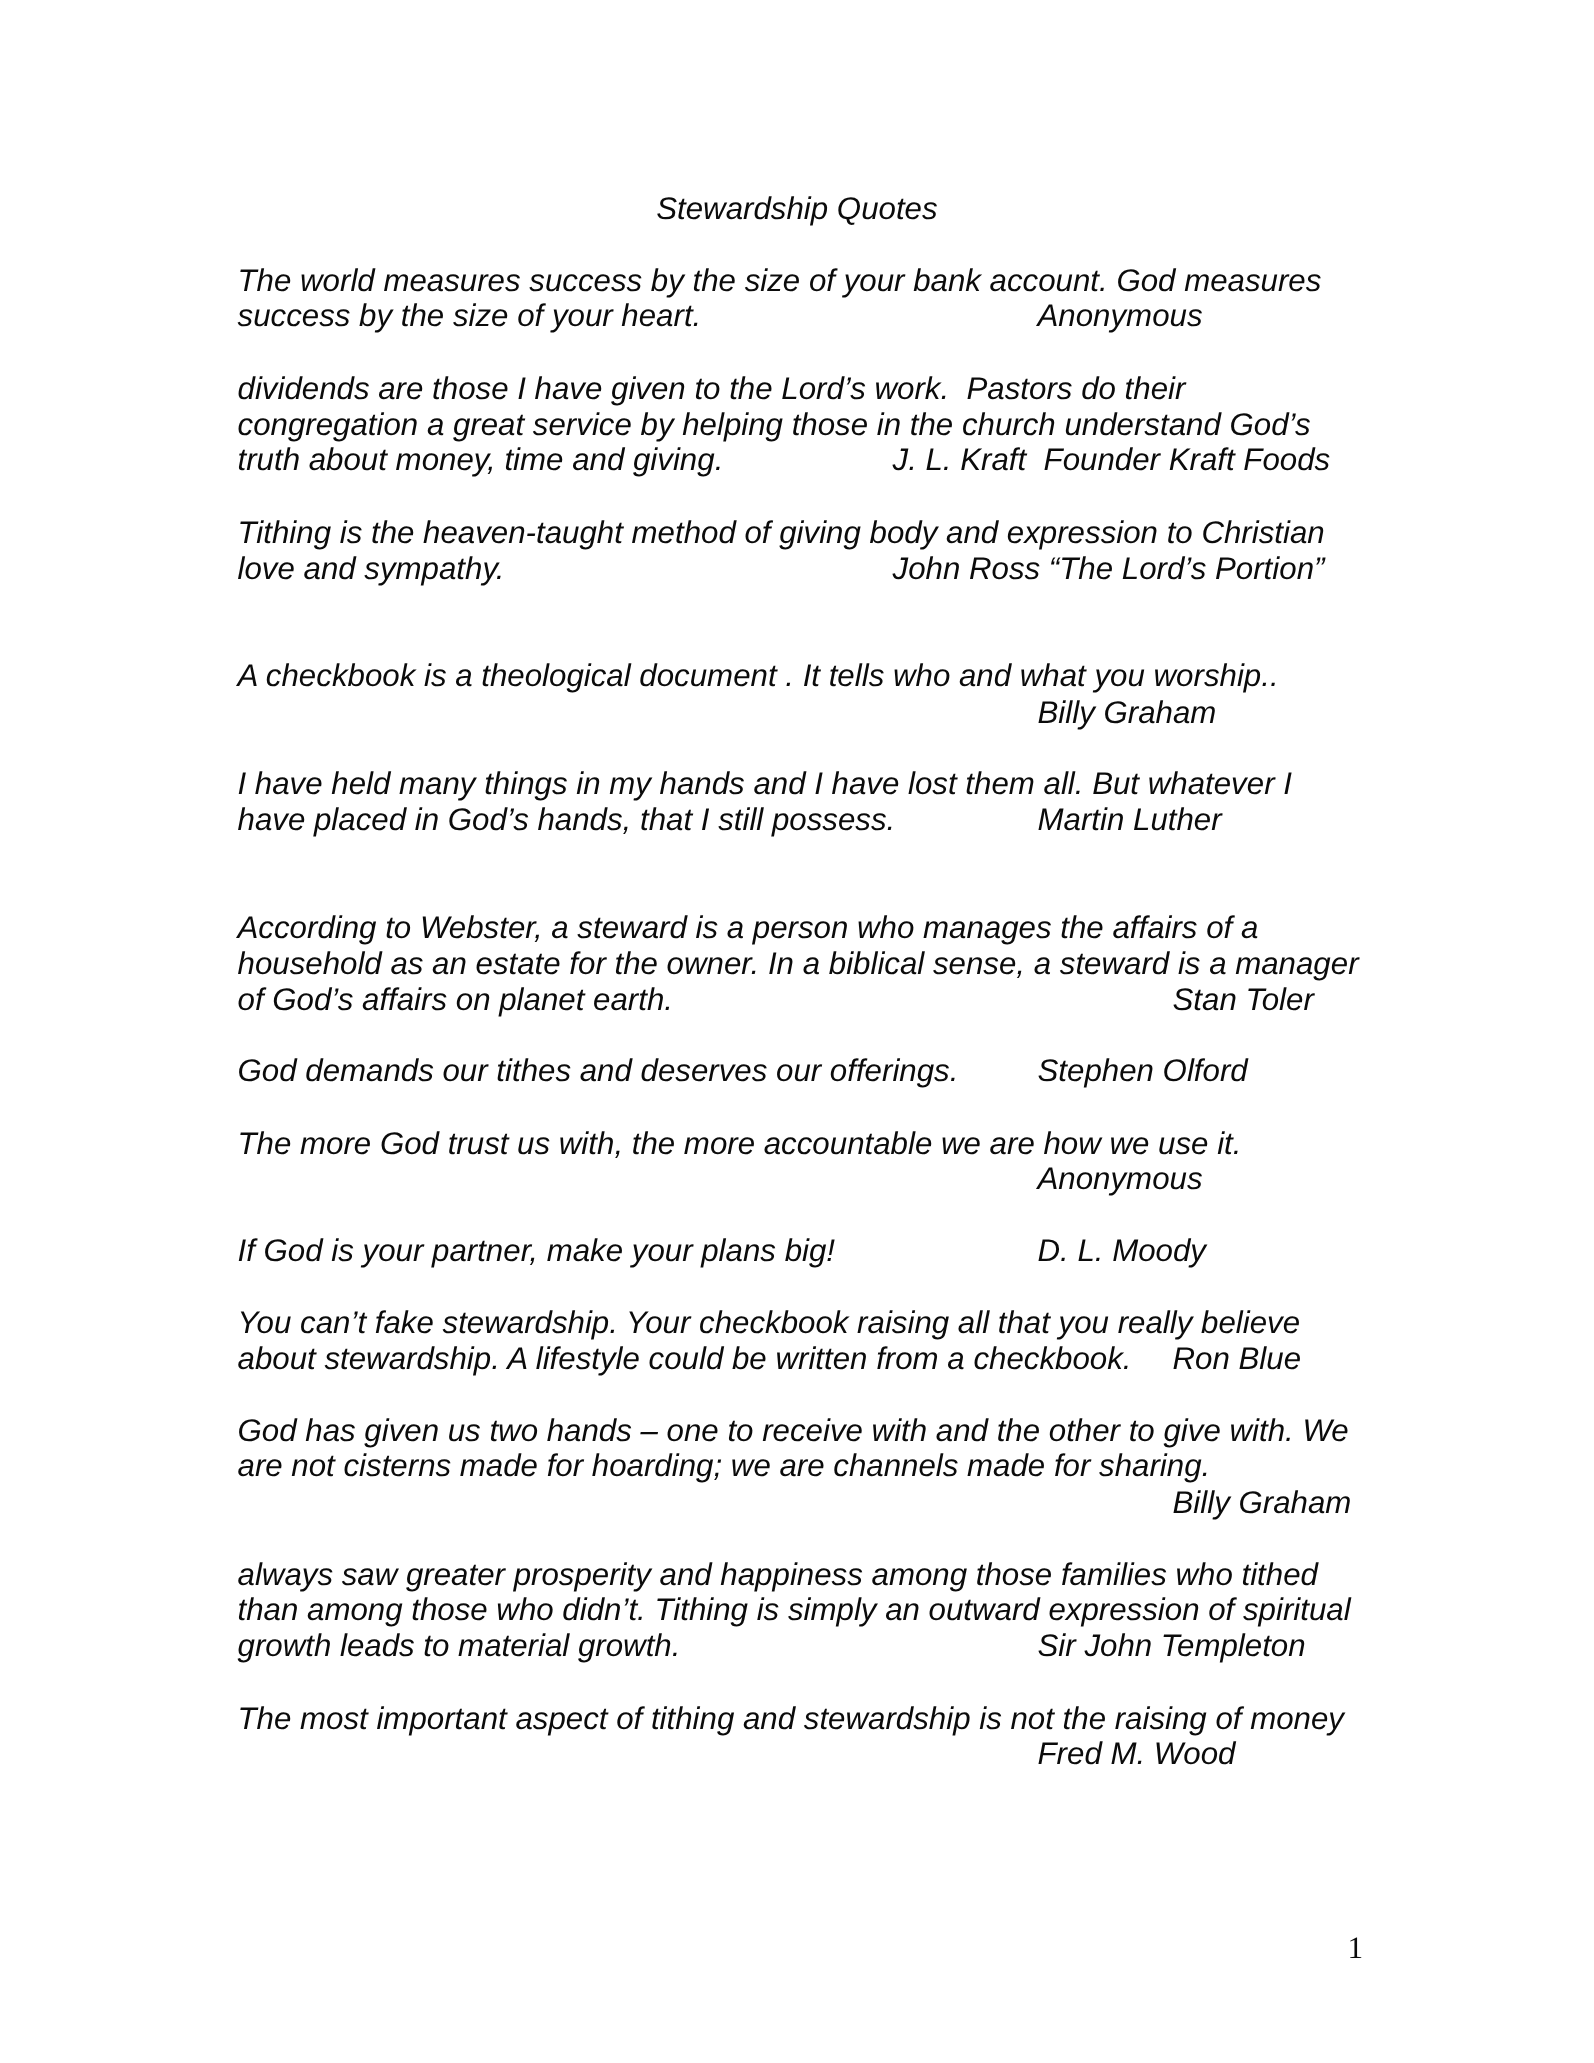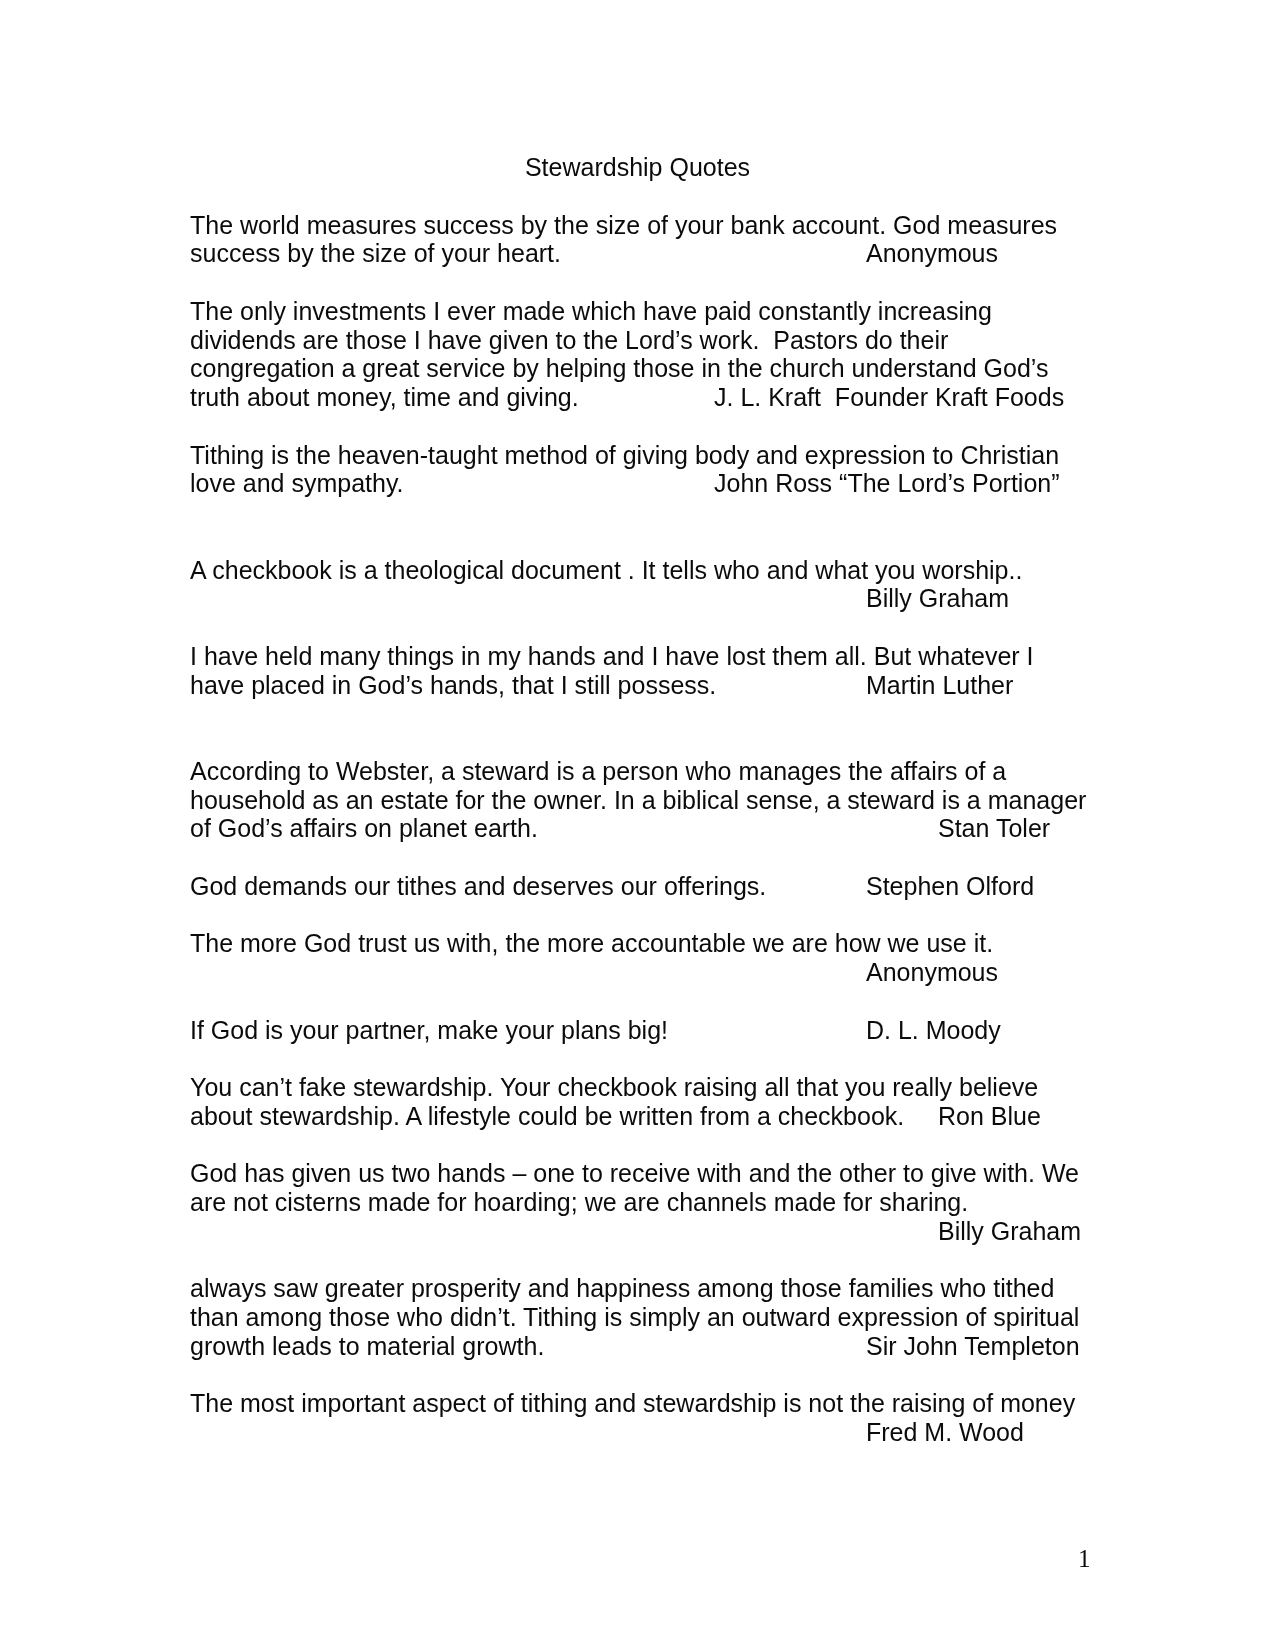--- a/index.html
+++ b/index.html
@@ -21,6 +21,7 @@
     width: 895px;
     color: #0b0b0b;
     font-family: "Liberation Sans", "DejaVu Sans", sans-serif;
+    font-style: italic;
     font-size: 25px;
     line-height: 28.75px;
   }

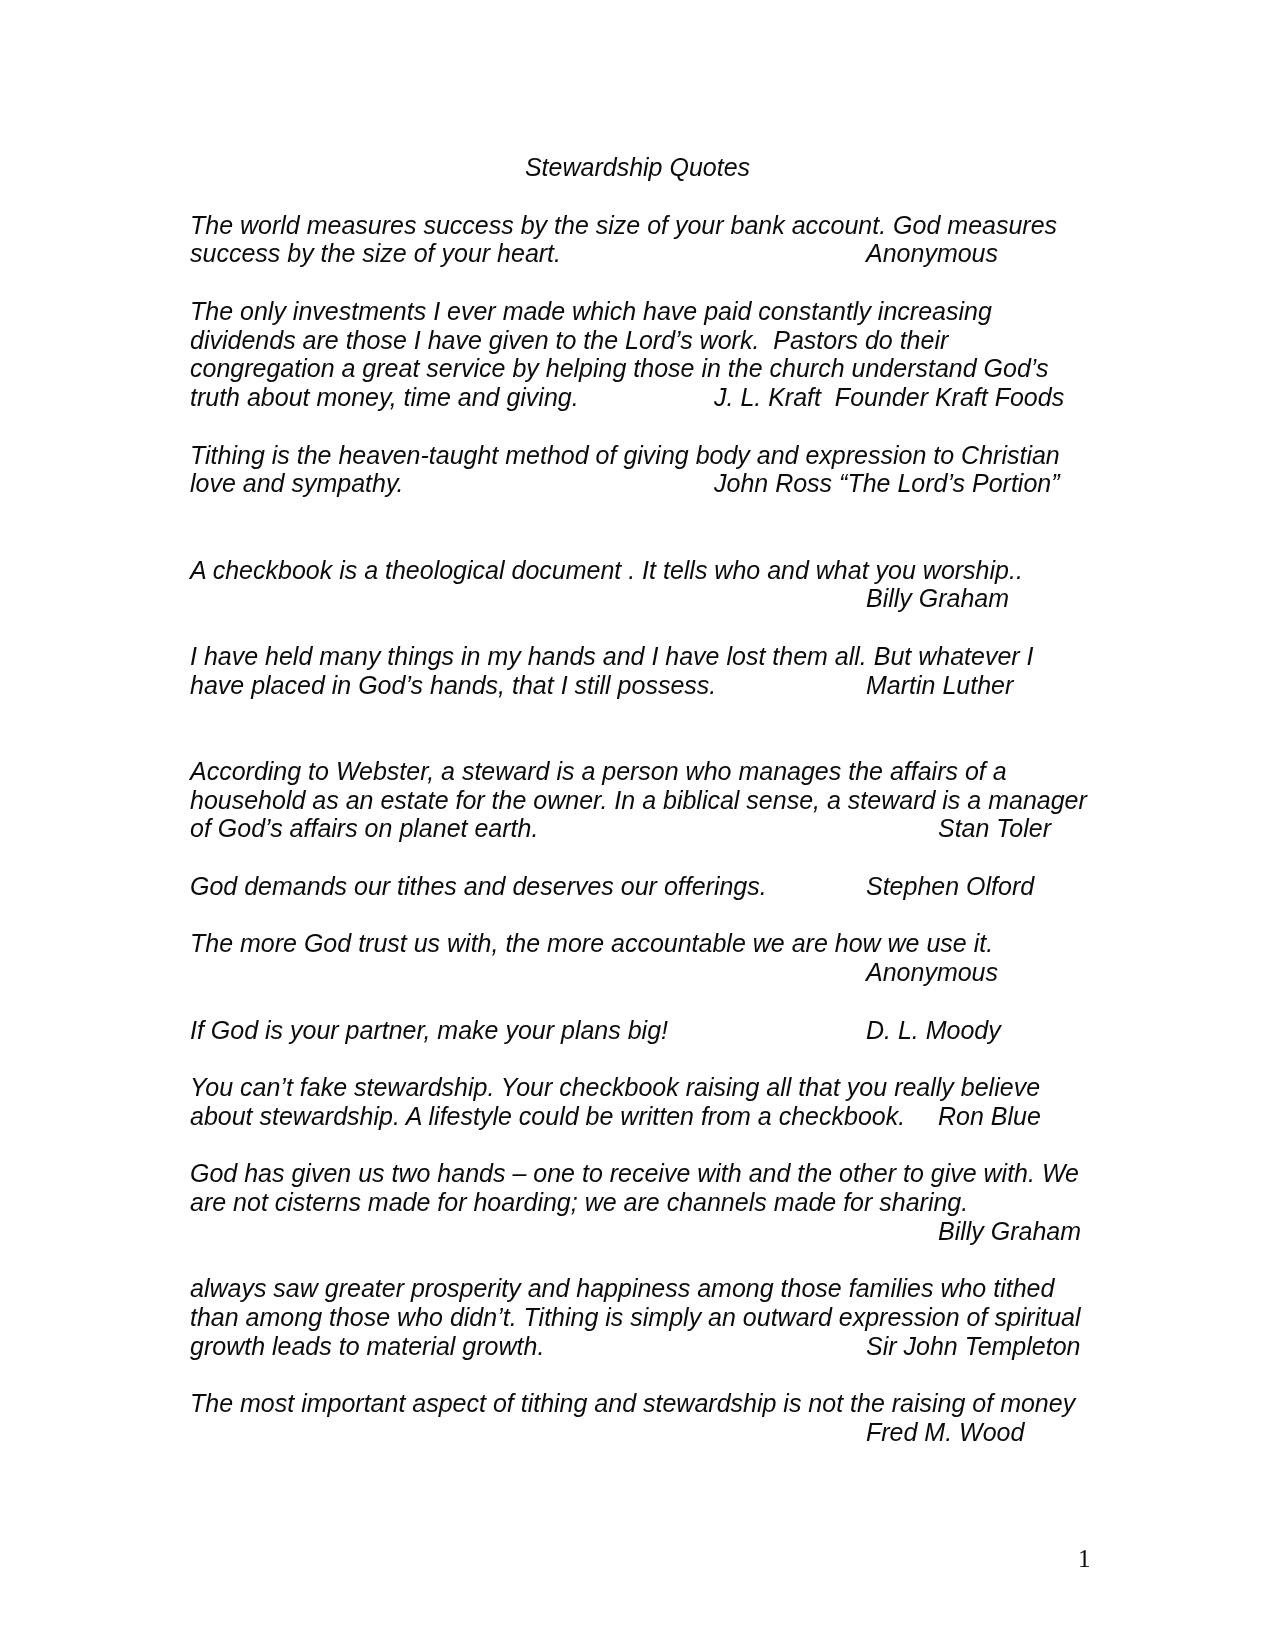--- a/index.html
+++ b/index.html
@@ -48,7 +48,7 @@
     white-space: pre;
   }
   .tab-mid   { left: 524px; }
-  .tab-right { left: 676px; }
+  .tab-right { left: 640px; }
   .tab-far   { left: 748px; }
   .page-number {
     position: absolute;

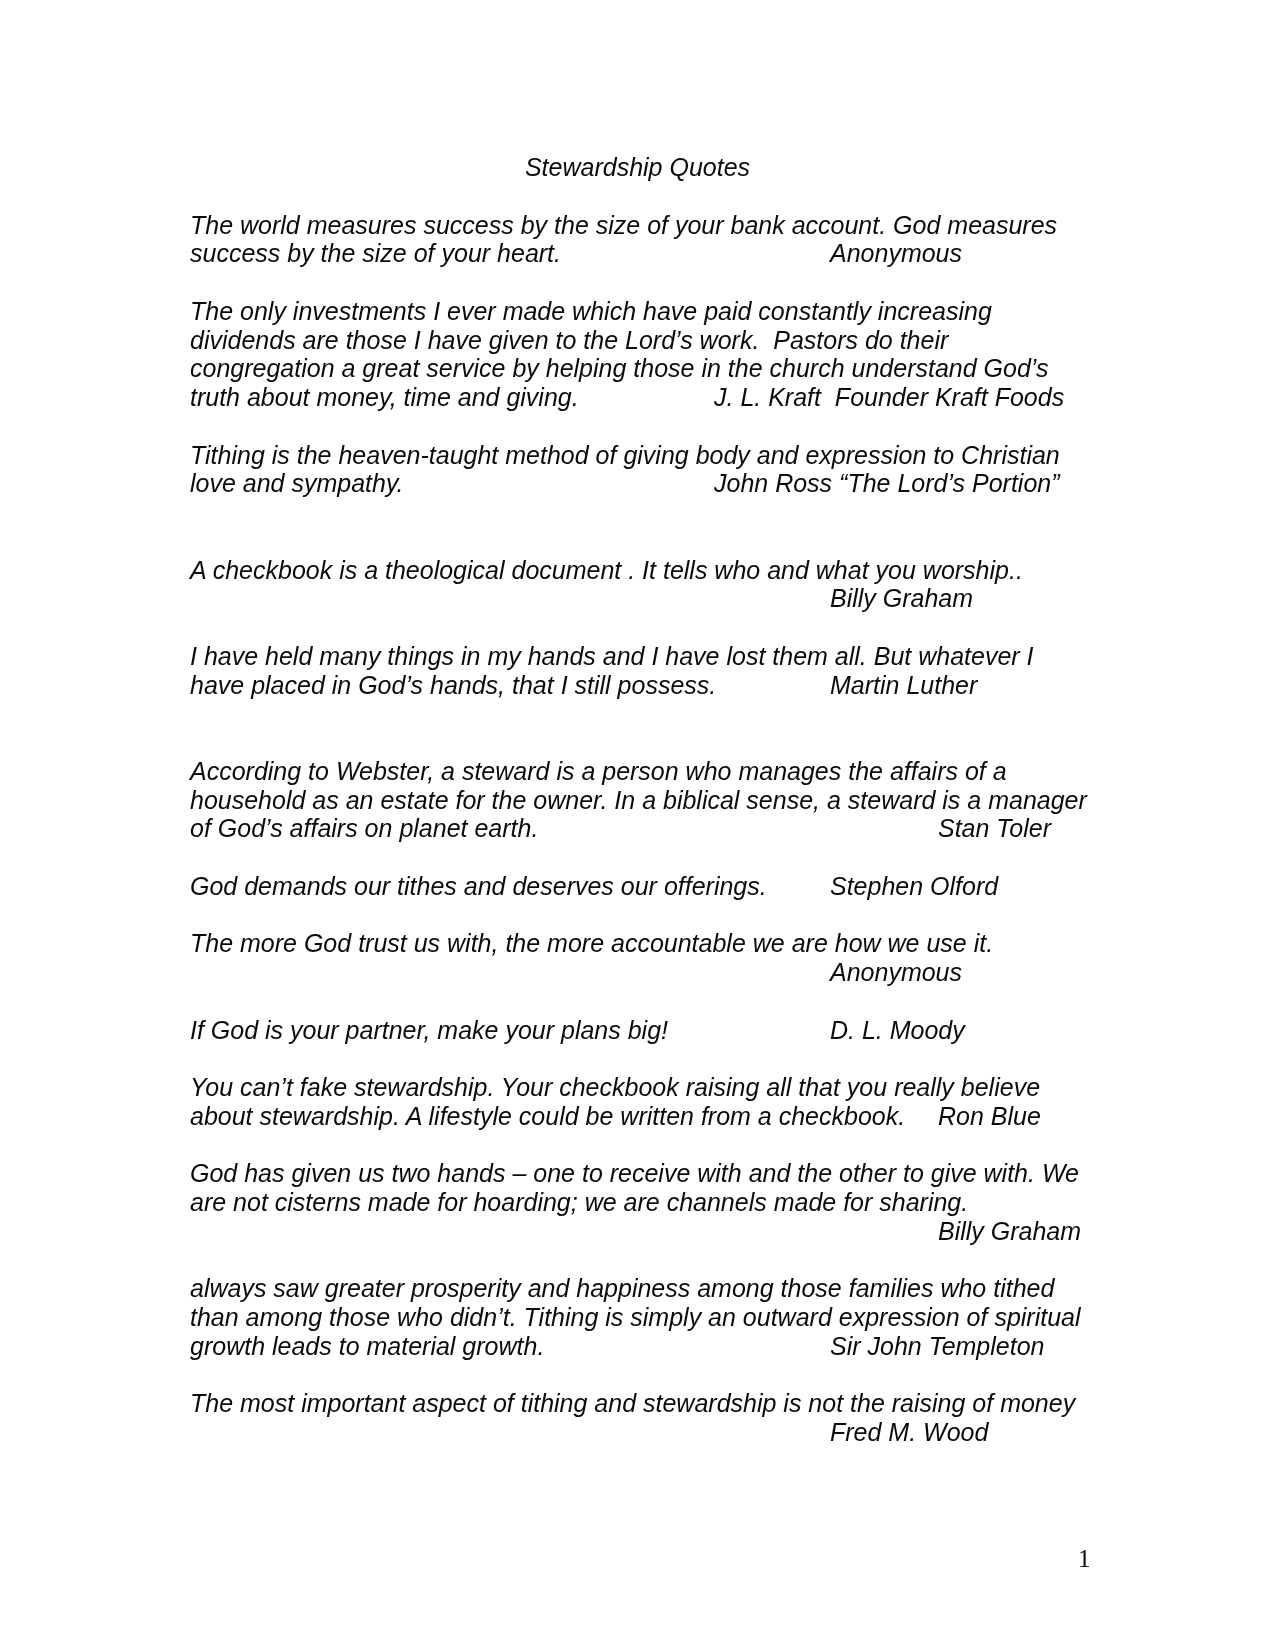--- a/index.html
+++ b/index.html
@@ -73,7 +73,6 @@
           <div class="line"><span class="qtext">success by the size of your heart.</span><span class="attribution tab-right">Anonymous</span></div>
         </div>
         <div class="quote gap1">
-          <div class="line"><span class="qtext">The only investments I ever made which have paid constantly increasing</span></div>
           <div class="line"><span class="qtext">dividends are those I have given to the Lord’s work.  Pastors do their</span></div>
           <div class="line"><span class="qtext">congregation a great service by helping those in the church understand God’s</span></div>
           <div class="line"><span class="qtext">truth about money, time and giving.</span><span class="attribution tab-mid">J. L. Kraft  Founder Kraft Foods</span></div>

